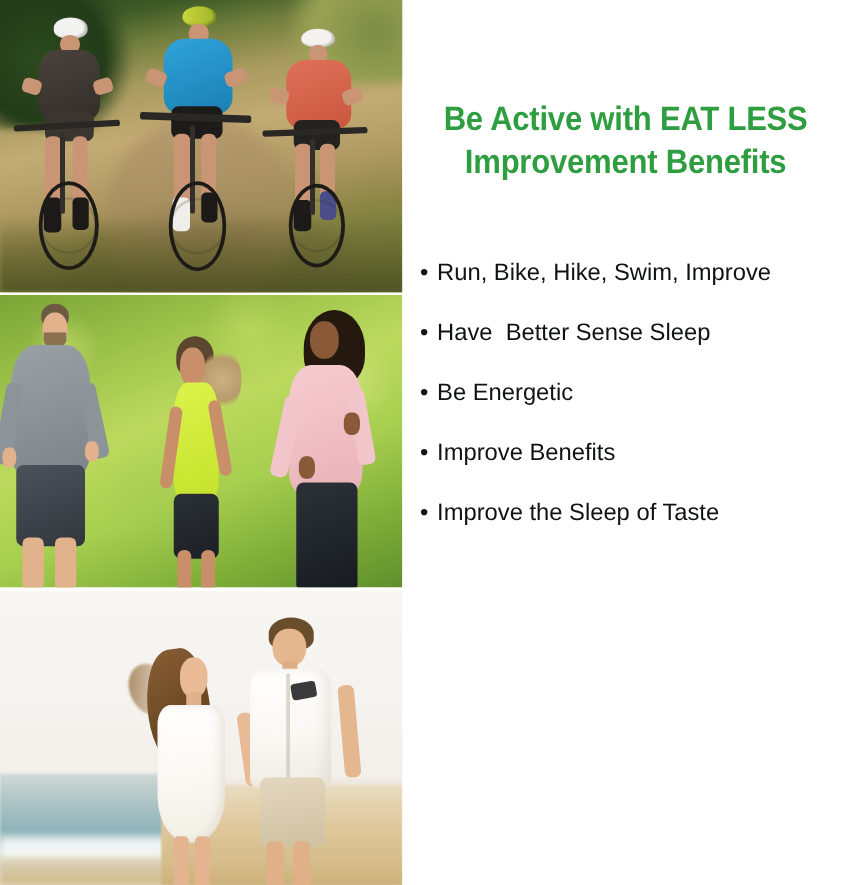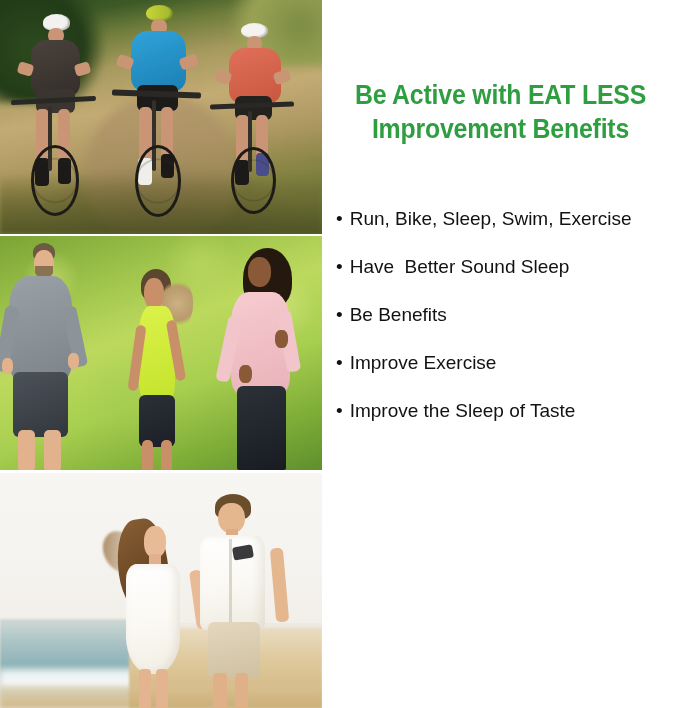--- a/index.html
+++ b/index.html
@@ -364,7 +364,7 @@
     <div class="benefits">
       <div class="benefit">
         <span class="dot">•</span>
-        <span class="txt">Run, Bike, Sleep, Swim, Exercise</span>
+        <span class="txt">Run, Bike, Hike, Swim, Improve</span>
       </div>
       <div class="benefit">
         <span class="dot">•</span>

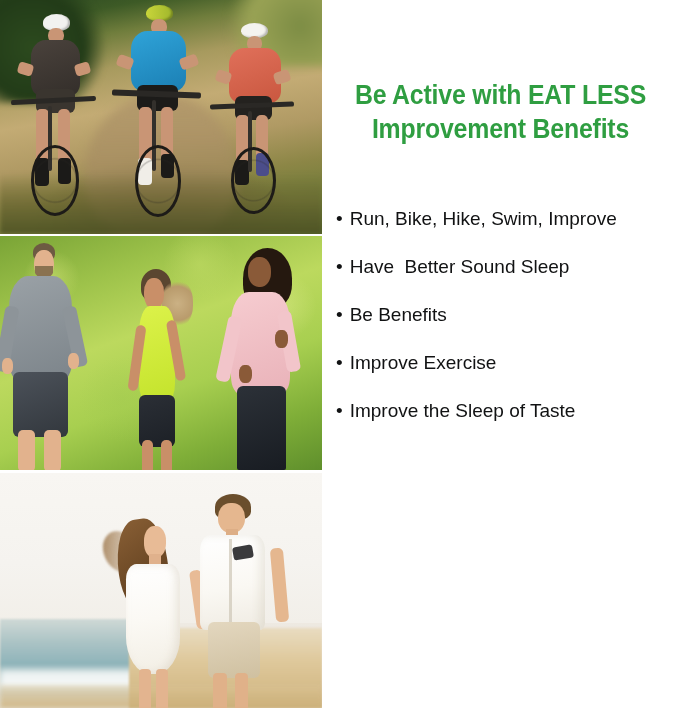--- a/index.html
+++ b/index.html
@@ -368,7 +368,7 @@
       </div>
       <div class="benefit">
         <span class="dot">•</span>
-        <span class="txt">Have  Better Sound Sleep</span>
+        <span class="txt">Have  Better Sense Sleep</span>
       </div>
       <div class="benefit">
         <span class="dot">•</span>

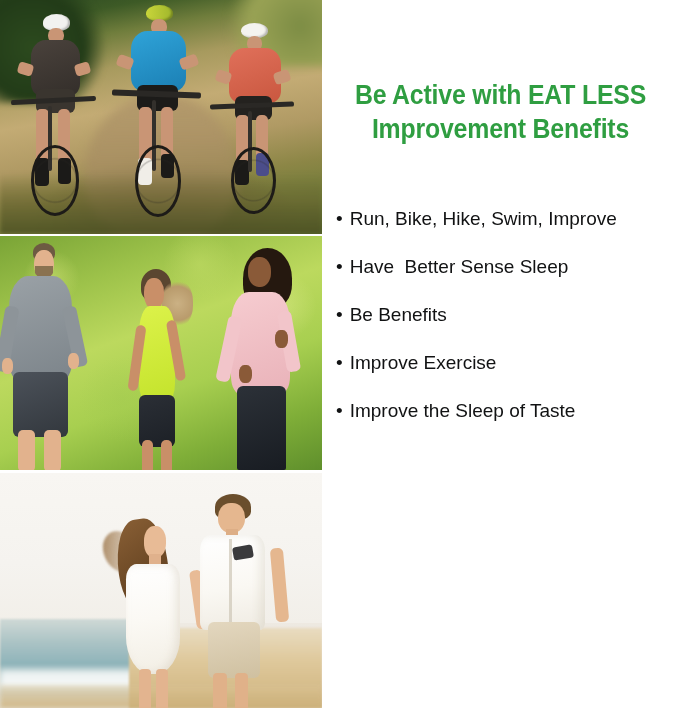--- a/index.html
+++ b/index.html
@@ -372,7 +372,7 @@
       </div>
       <div class="benefit">
         <span class="dot">•</span>
-        <span class="txt">Be Benefits</span>
+        <span class="txt">Be Energetic</span>
       </div>
       <div class="benefit">
         <span class="dot">•</span>

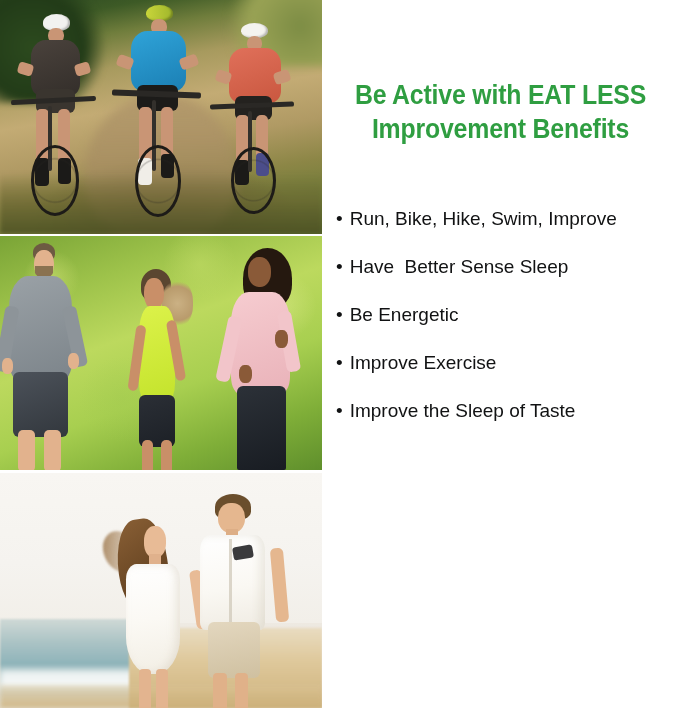--- a/index.html
+++ b/index.html
@@ -376,7 +376,7 @@
       </div>
       <div class="benefit">
         <span class="dot">•</span>
-        <span class="txt">Improve Exercise</span>
+        <span class="txt">Improve Benefits</span>
       </div>
       <div class="benefit">
         <span class="dot">•</span>

